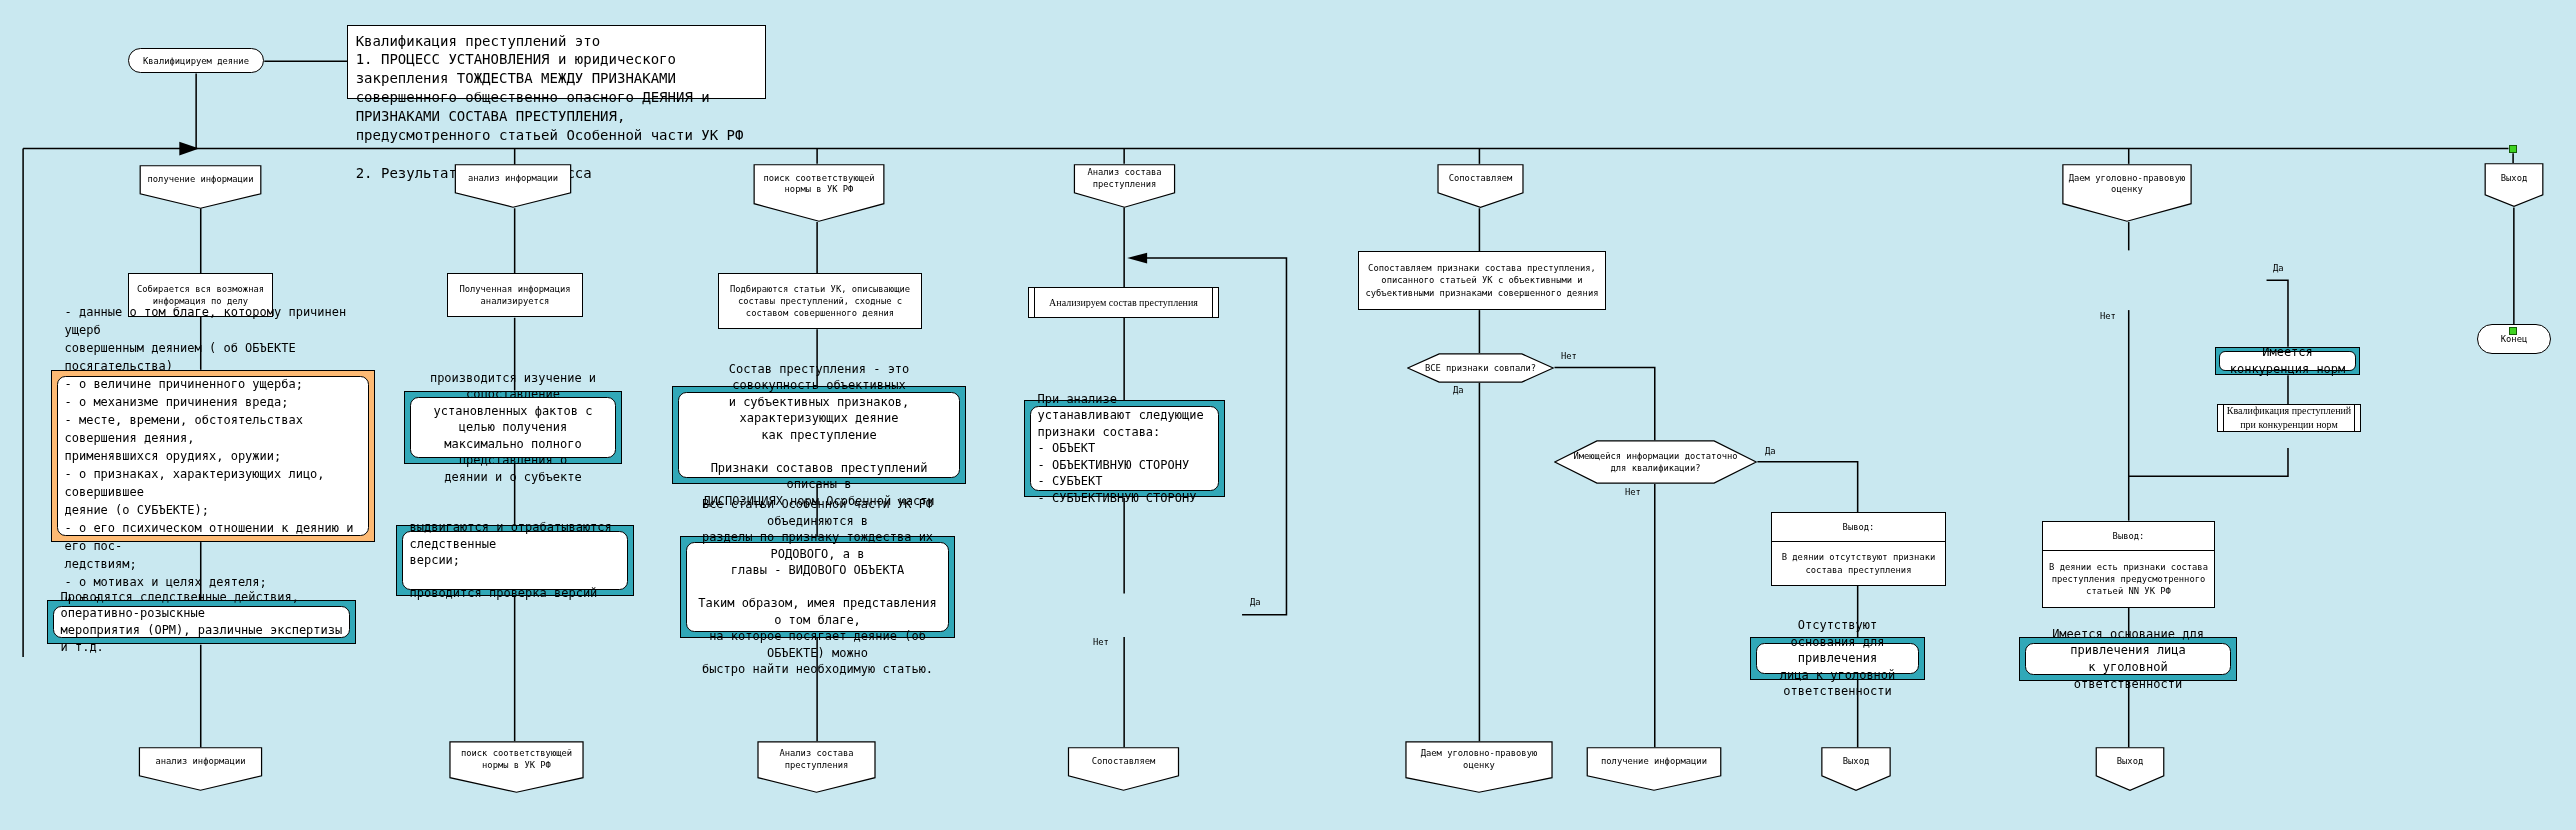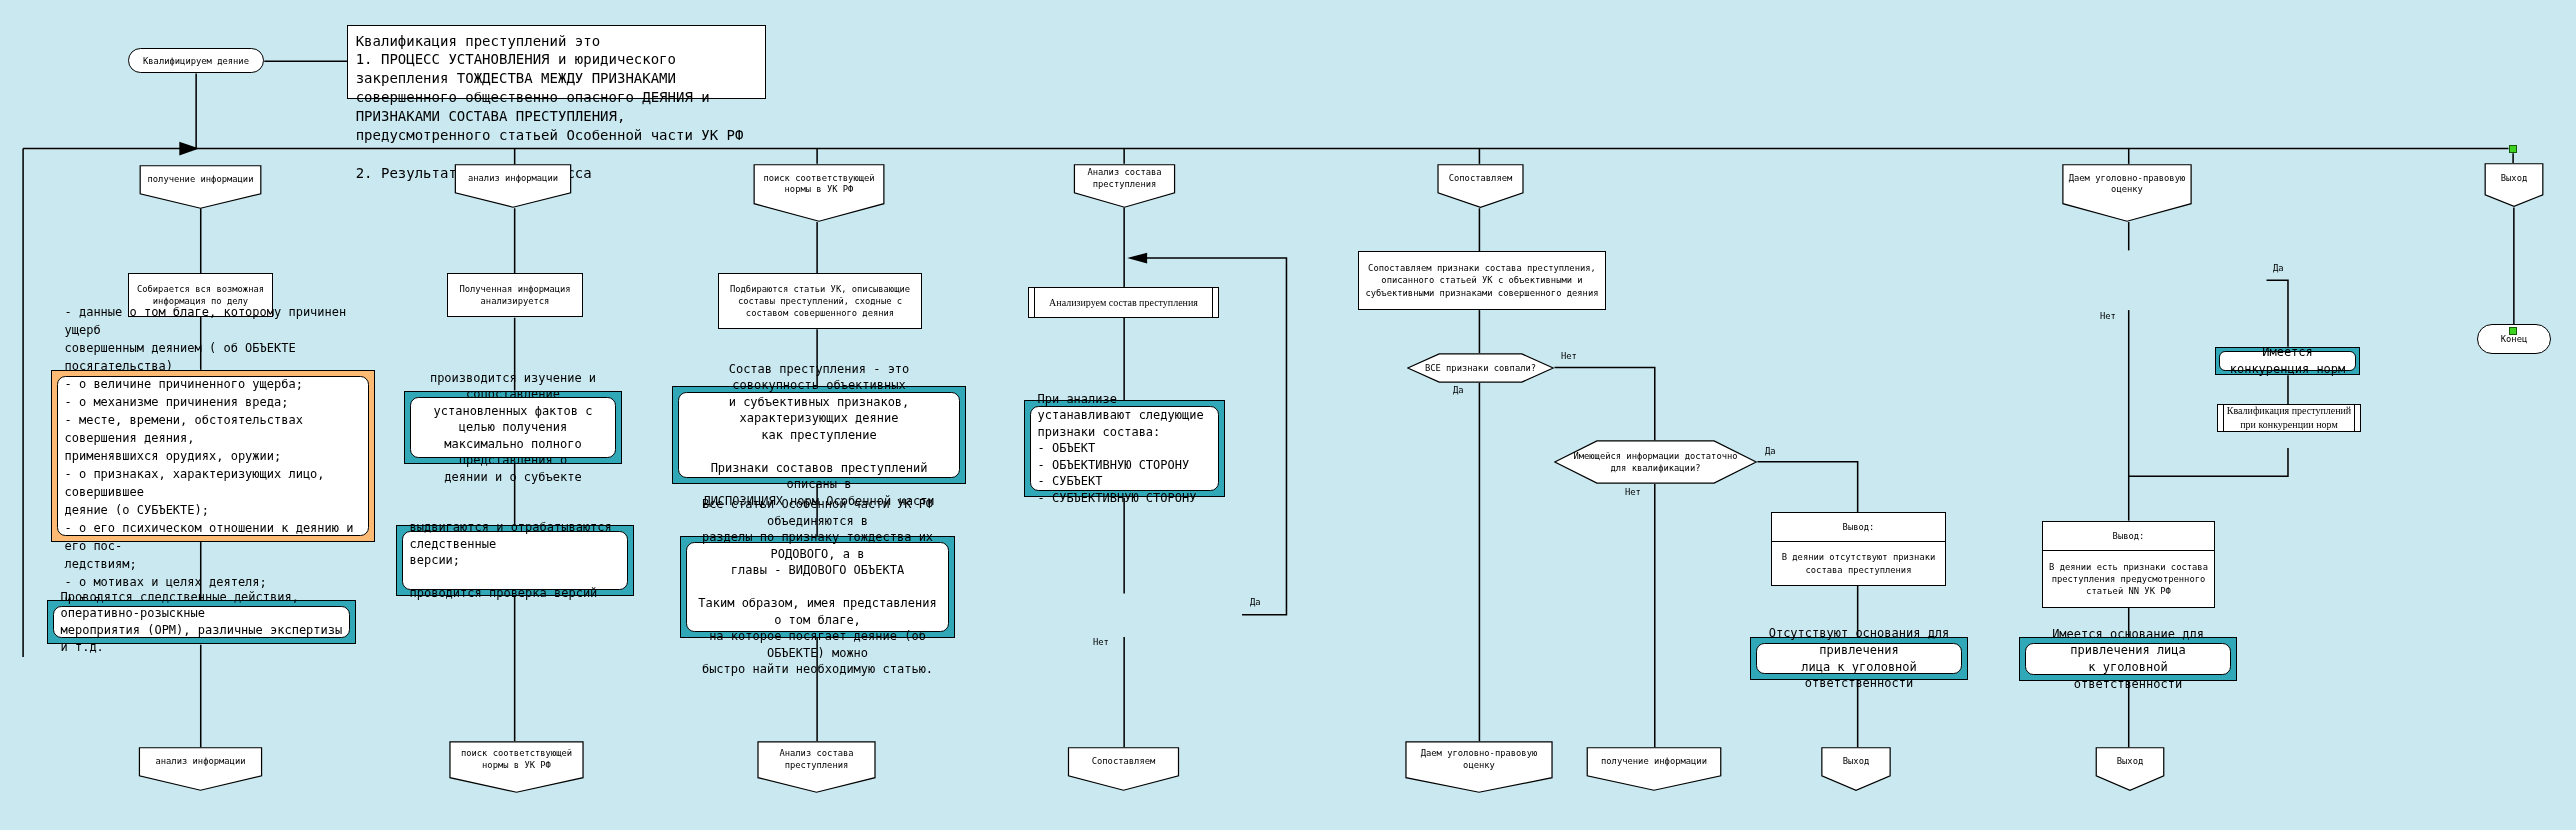--- a/index.html
+++ b/index.html
@@ -268,7 +268,7 @@
     <div class="vb">В деянии отсутствуют признаки
 состава преступления</div>
   </div>
-  <div class="node teal" style="left: 1750px; top: 637px; width: 218px; height: 43px; background: rgb(49, 168, 184);">
+  <div class="node teal" style="left: 1750px; top: 637px; width: 175px; height: 43px; background: rgb(49, 168, 184);">
     <div class="tin">Отсутствуют основания для привлечения
 лица к уголовной ответственности</div>
   </div>

